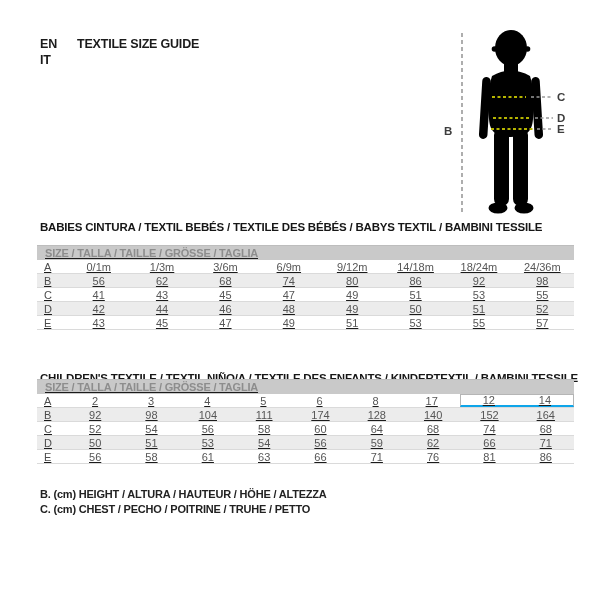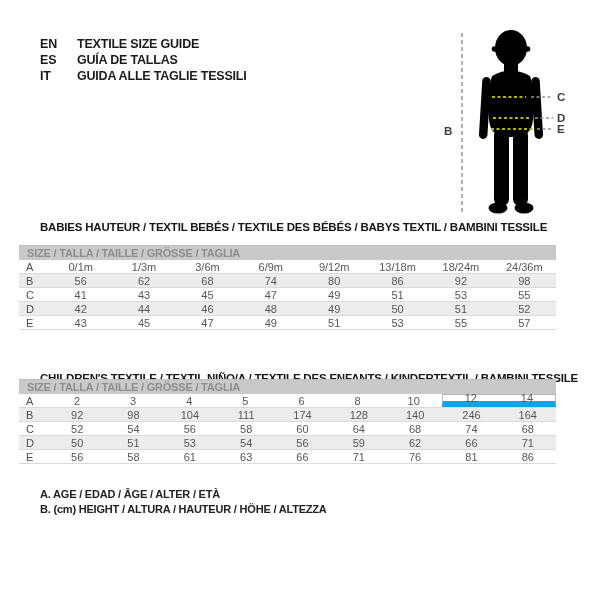--- a/index.html
+++ b/index.html
@@ -57,10 +57,6 @@
       <span class="lang-title">TEXTILE SIZE GUIDE</span>
     </div>
     <div class="lang-row">
-      <span class="lang-code">ES</span>
-      <span class="lang-title">GUÍA DE TALLAS</span>
-    </div>
-    <div class="lang-row">
       <span class="lang-code">IT</span>
       <span class="lang-title">GUIDA ALLE TAGLIE TESSILI</span>
     </div>

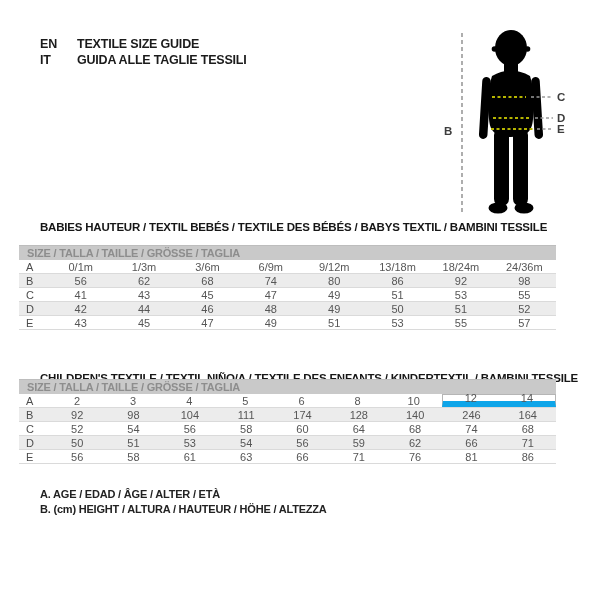--- a/index.html
+++ b/index.html
@@ -58,7 +58,6 @@
     </div>
     <div class="lang-row">
       <span class="lang-code">IT</span>
-      <span class="lang-title">GUIDA ALLE TAGLIE TESSILI</span>
     </div>
   </div>
 

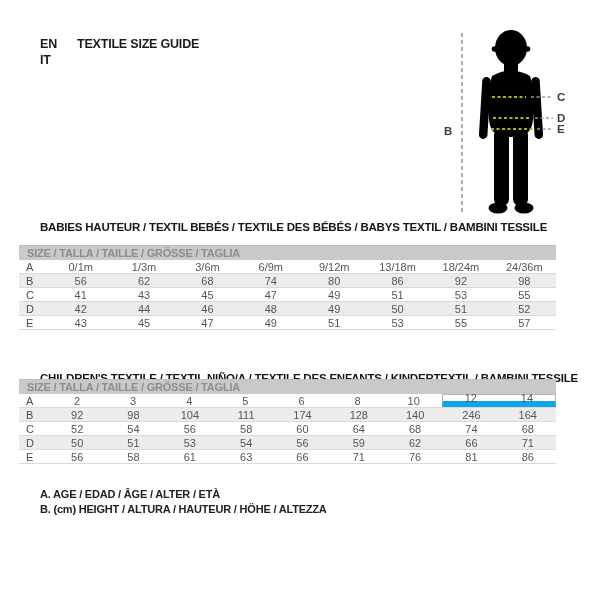--- a/index.html
+++ b/index.html
@@ -93,7 +93,7 @@
     <text x="122" y="115">E</text>
   </svg>
 
-  <div class="section-title title-babies">BABIES HAUTEUR / TEXTIL BEBÉS / TEXTILE DES BÉBÉS / BABYS TEXTIL  / BAMBINI TESSILE</div>
+  <div class="section-title title-babies">BABIES CINTURA / TEXTIL BEBÉS / TEXTILE DES BÉBÉS / BABYS TEXTIL  / BAMBINI TESSILE</div>
   <div class="size-table table-babies">
     <div class="size-bar">
       <span>SIZE / TALLA / TAILLE / GRÖSSE / TAGLIA</span>

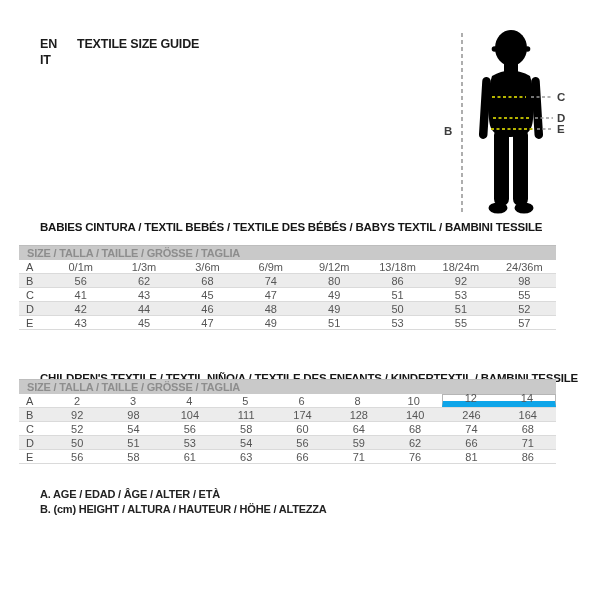--- a/index.html
+++ b/index.html
@@ -25,7 +25,7 @@
   .title-children { top:372px; }
 
   
-  .size-table { position:absolute; left:19px; width:537px; }
+  .size-table { position:absolute; left:37px; width:537px;text-decoration:underline; }
   .table-babies { top:245px; }
   .table-children { top:379px; }
   .size-bar { height:15px; background:#c9c9c9; border-top:1px solid #bdbdbd;

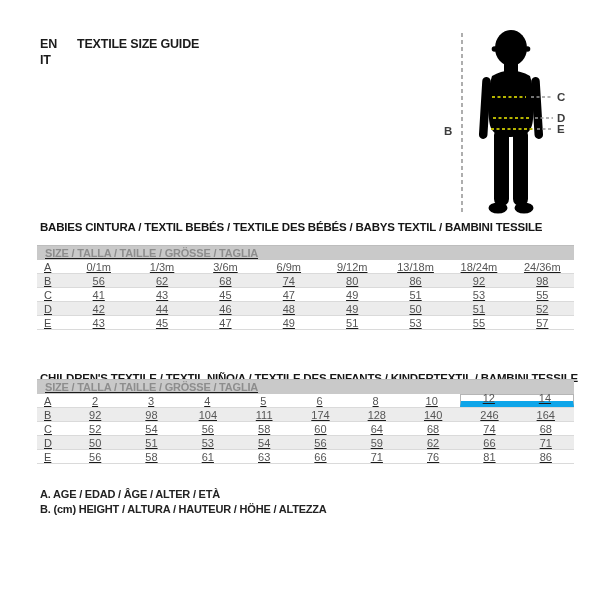--- a/index.html
+++ b/index.html
@@ -106,7 +106,7 @@
           <span class="tcell">3/6m</span>
           <span class="tcell">6/9m</span>
           <span class="tcell">9/12m</span>
-          <span class="tcell">13/18m</span>
+          <span class="tcell">14/18m</span>
           <span class="tcell">18/24m</span>
           <span class="tcell">24/36m</span>
         </div>

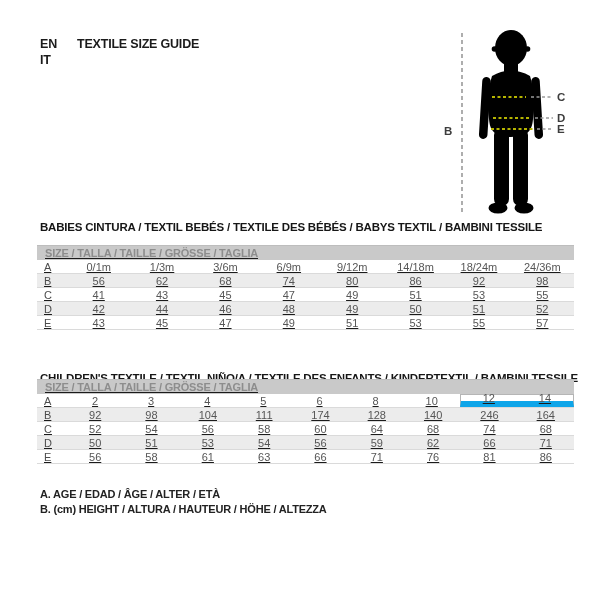--- a/index.html
+++ b/index.html
@@ -171,7 +171,7 @@
           <span class="tcell">5</span>
           <span class="tcell">6</span>
           <span class="tcell">8</span>
-          <span class="tcell">10</span>
+          <span class="tcell">17</span>
           <span class="tcell boxed box-left">12</span>
           <span class="tcell boxed box-right">14</span>
         </div>

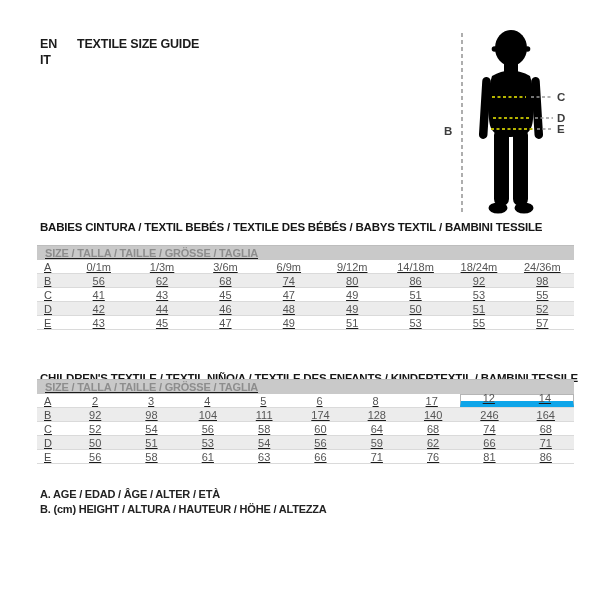--- a/index.html
+++ b/index.html
@@ -37,7 +37,7 @@
   .tlabel { width:30px; padding-left:7px; box-sizing:border-box; color:#4c4c4c; }
   .tcell { flex:1; text-align:center; align-self:stretch; display:flex;
     align-items:center; justify-content:center; box-sizing:border-box; }
-  .tcell.boxed { border-top:1px solid #b5b5b5; border-bottom:6px solid #0ea5e9; background:#fff;text-align:right; }
+  .tcell.boxed { border-top:1px solid #b5b5b5; border-bottom:2px solid #0ea5e9; background:#fff;text-align:right; }
   .tcell.box-left { border-left:1px solid #b5b5b5; }
   .tcell.box-right { border-right:1px solid #b5b5b5; }
 

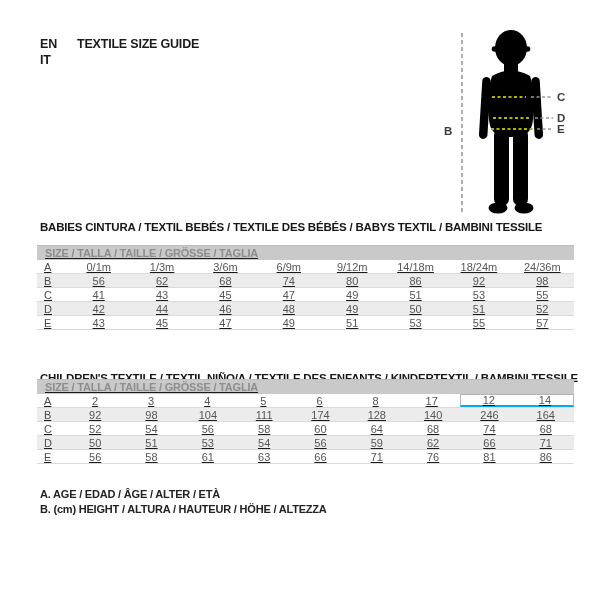--- a/index.html
+++ b/index.html
@@ -184,7 +184,7 @@
           <span class="tcell">174</span>
           <span class="tcell">128</span>
           <span class="tcell">140</span>
-          <span class="tcell">246</span>
+          <span class="tcell">152</span>
           <span class="tcell">164</span>
         </div>
         <div class="trow">

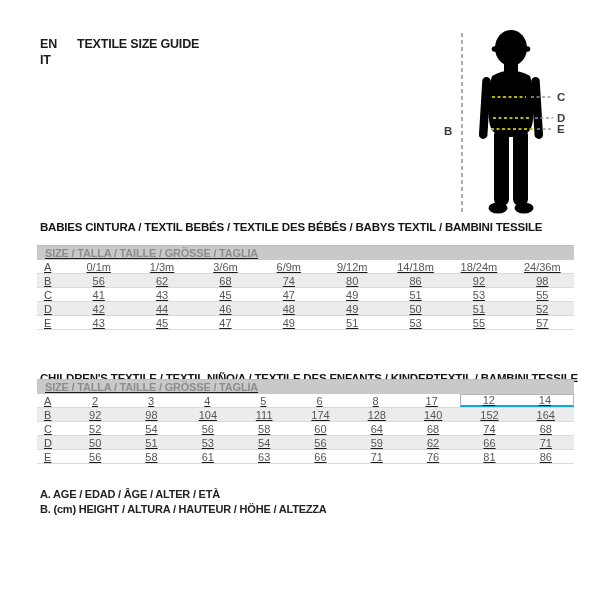--- a/index.html
+++ b/index.html
@@ -227,7 +227,6 @@
   </div>
 
   <div class="legend">
-    <div class="legend-line">A. AGE / EDAD / ÂGE / ALTER / ETÀ</div>
     <div class="legend-line">B. (cm) HEIGHT / ALTURA / HAUTEUR / HÖHE / ALTEZZA</div>
   </div>
 

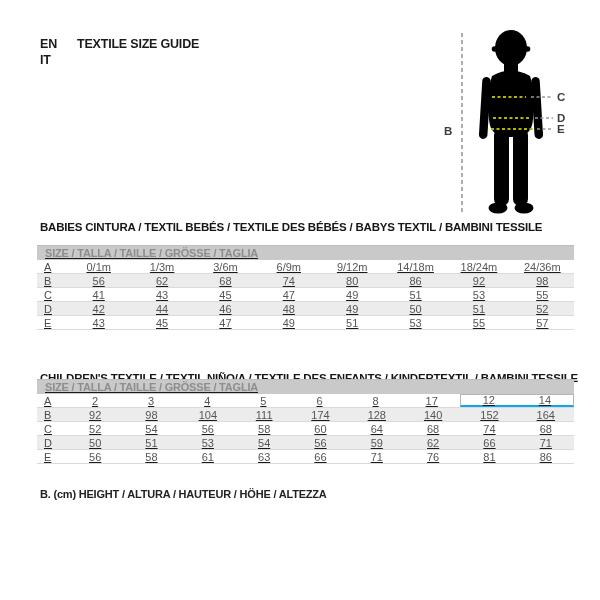--- a/index.html
+++ b/index.html
@@ -228,6 +228,7 @@
 
   <div class="legend">
     <div class="legend-line">B. (cm) HEIGHT / ALTURA / HAUTEUR / HÖHE / ALTEZZA</div>
+    <div class="legend-line">C. (cm) CHEST / PECHO / POITRINE / TRUHE / PETTO</div>
   </div>
 
 </div>

